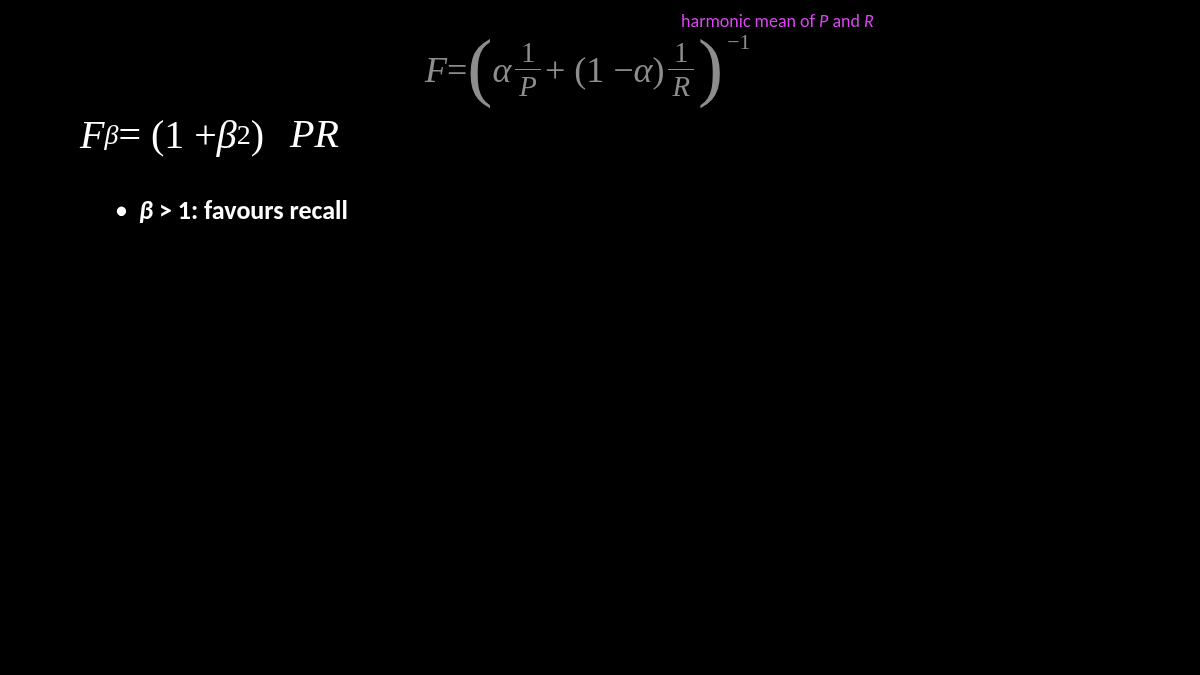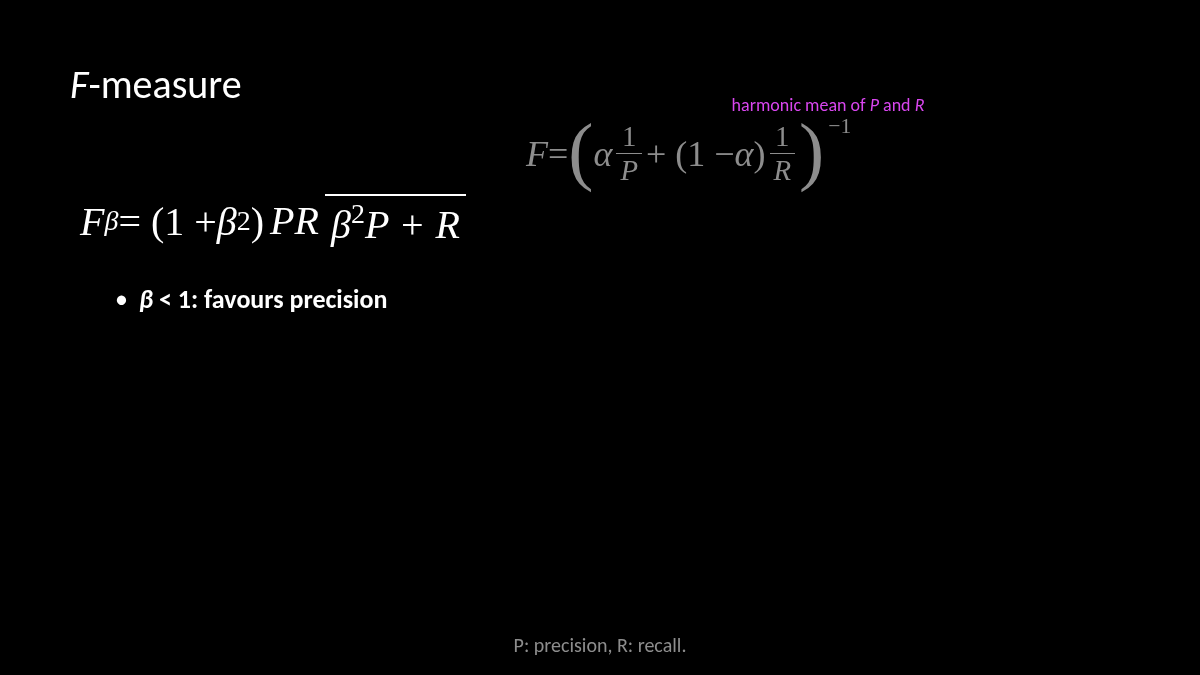--- a/index.html
+++ b/index.html
@@ -161,9 +161,6 @@
 
 <div class="slide">
 
-  <div class="title">
-    <span class="it">F</span><span>-measure</span>
-  </div>
 
   <div class="row-formulas">
 

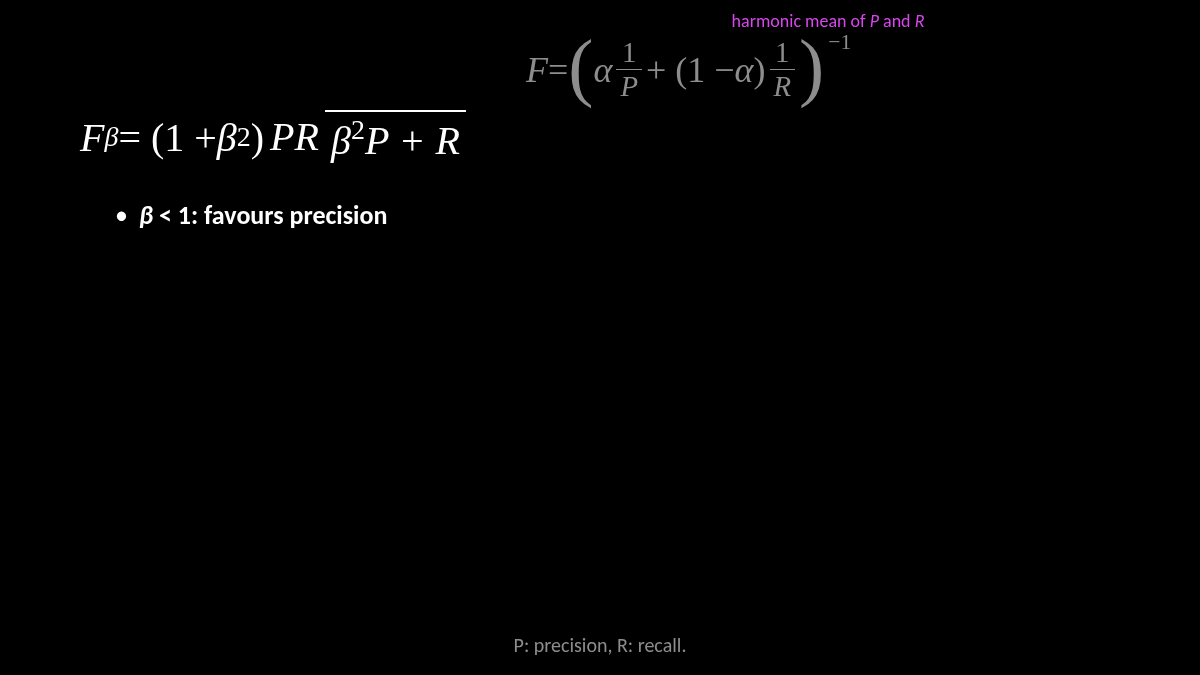--- a/index.html
+++ b/index.html
@@ -46,10 +46,10 @@
   .fbeta .sup { font-size: 0.7em; vertical-align: 0.55em; }
   .frac {
     display: inline-flex;
-    flex-direction: row;
+    flex-direction: column;
     align-items: center;
     vertical-align: middle;
-    margin: 0 0;
+    margin: 0 20px;
   }
   .frac .num { padding: 0 6px 2px; }
   .frac .den { padding: 2px 6px 0; border-top: 2px solid currentColor; }

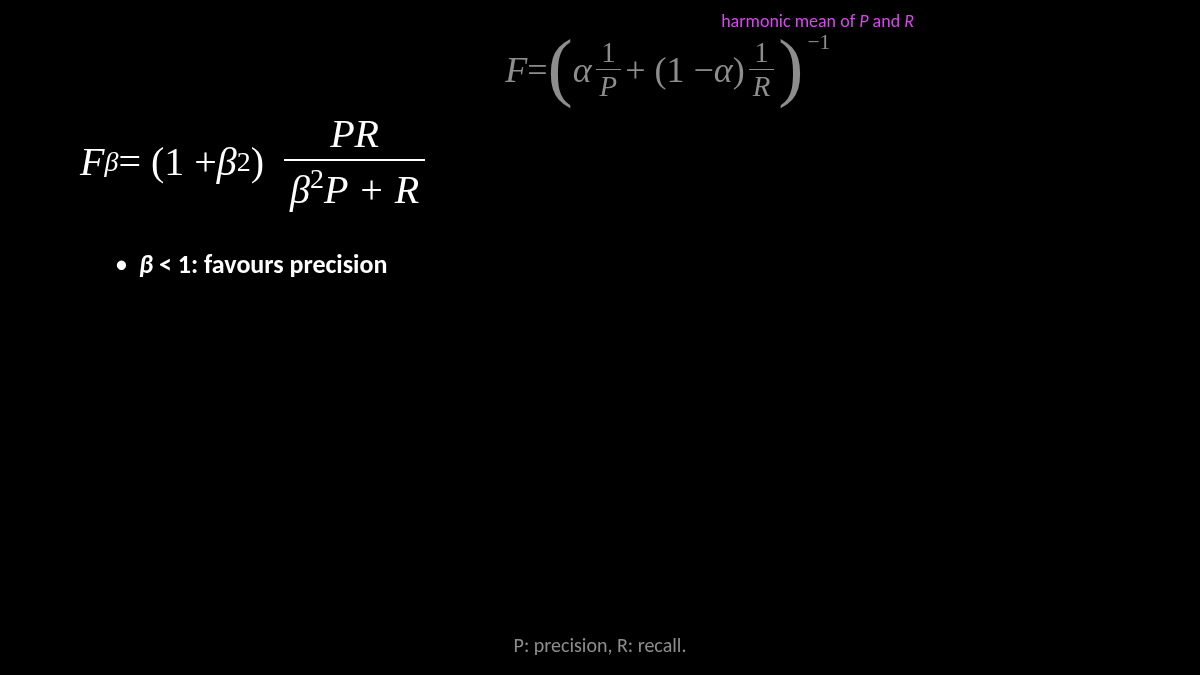--- a/index.html
+++ b/index.html
@@ -209,6 +209,9 @@
   </div>
 
   <div class="bullets">
+    <div class="b1">
+      <span class="bold"><span class="ital">β</span><span> &gt; 1: favours recall</span></span>
+    </div>
 
     <div class="b1">
       <span class="bold"><span class="ital">β</span><span> &lt; 1: favours precision</span></span>

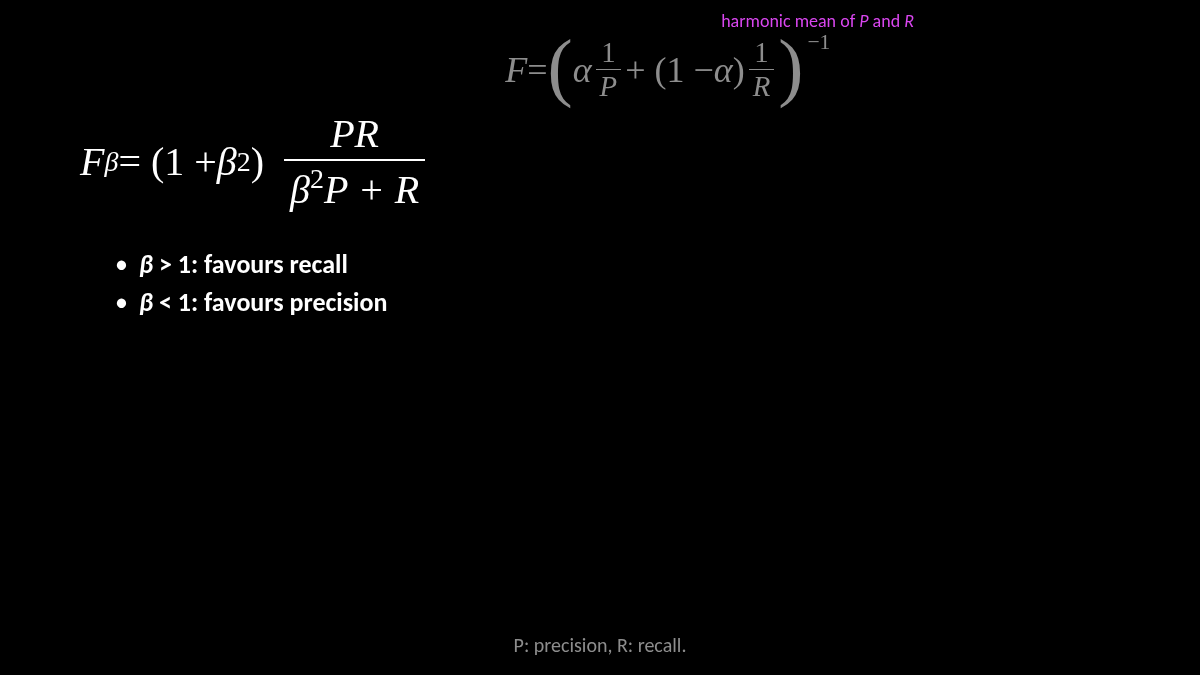--- a/index.html
+++ b/index.html
@@ -173,9 +173,6 @@
         <span>)</span>
       <span class="frac">
         <span class="num ital">PR</span>
-        <span class="den">
-          <span class="ital">β</span><span class="sup">2</span><span class="ital">P + R</span>
-        </span>
       </span>
     </div>
 

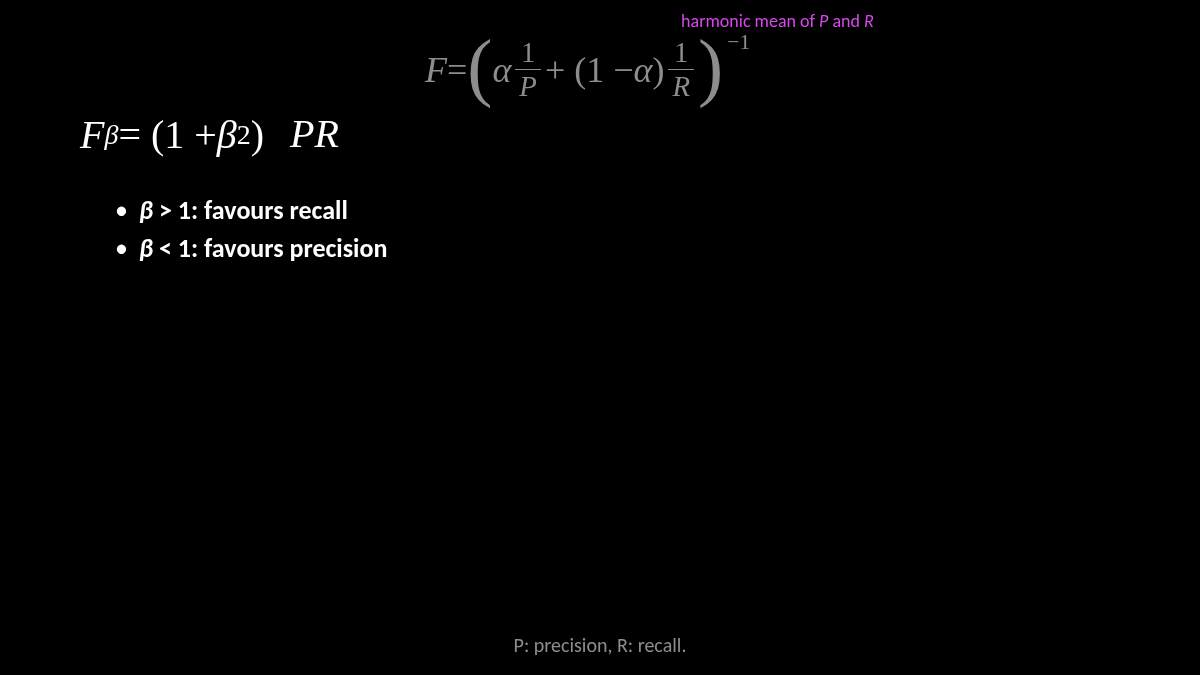--- a/index.html
+++ b/index.html
@@ -210,9 +210,6 @@
       <span class="bold"><span class="ital">β</span><span> &gt; 1: favours recall</span></span>
     </div>
 
-    <div class="b1">
-      <span class="bold"><span class="ital">β</span><span> &lt; 1: favours precision</span></span>
-    </div>
   </div>
 
   <div class="footer">P: precision, R: recall.</div>

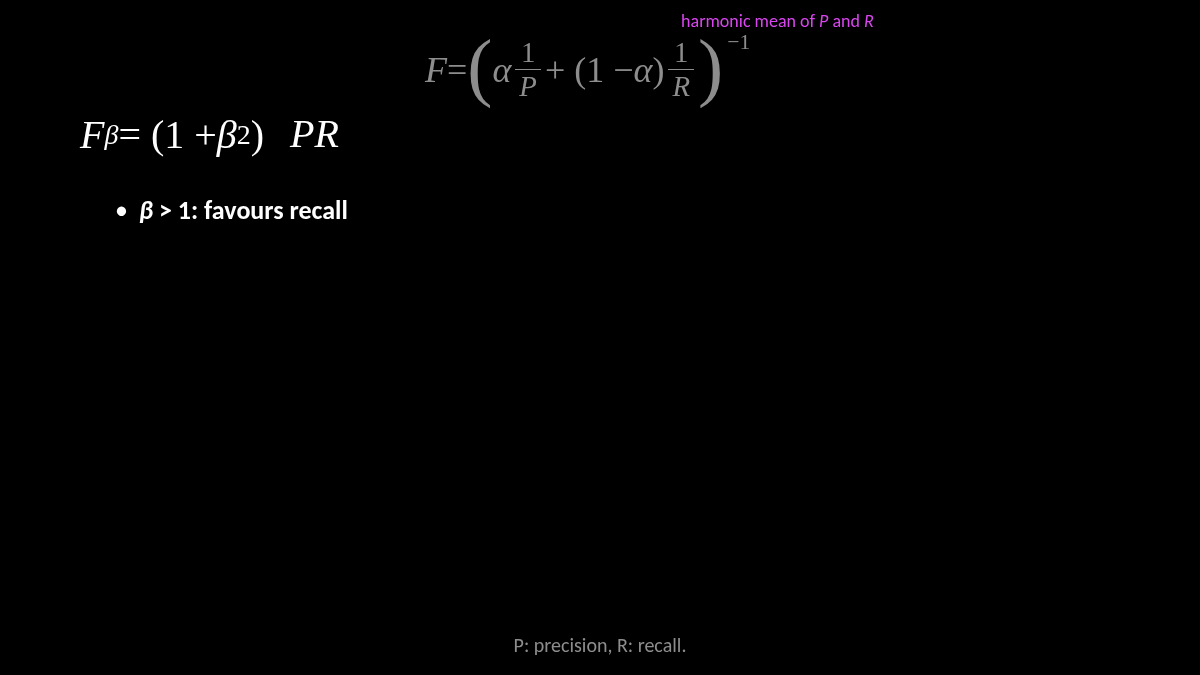--- a/index.html
+++ b/index.html
@@ -212,7 +212,6 @@
 
   </div>
 
-  <div class="footer">P: precision, R: recall.</div>
 
 </div>
 

